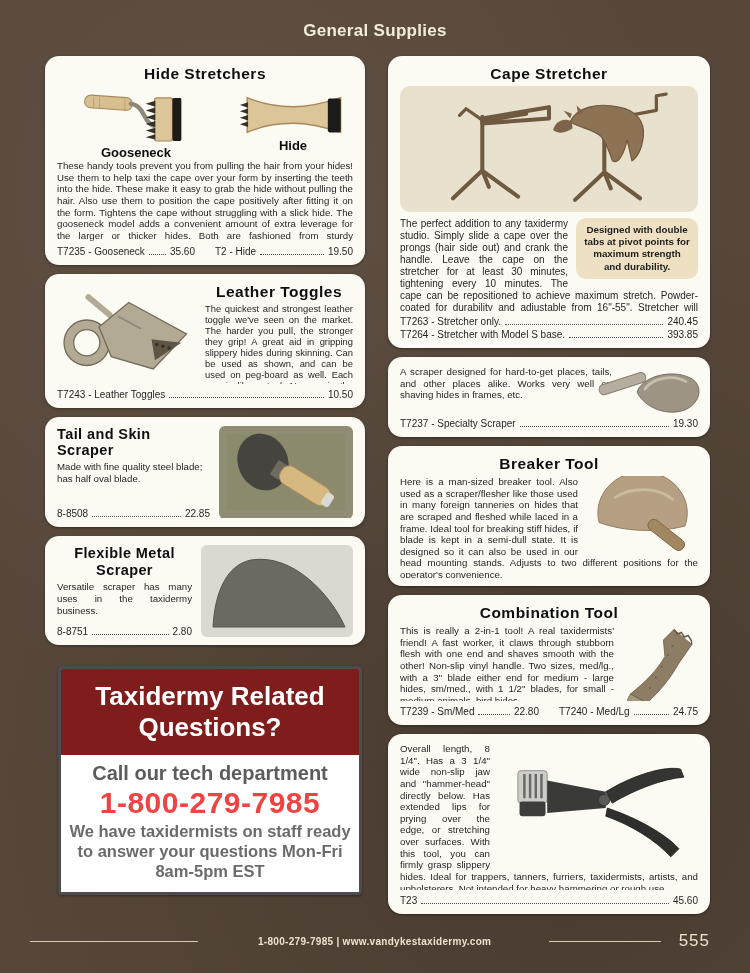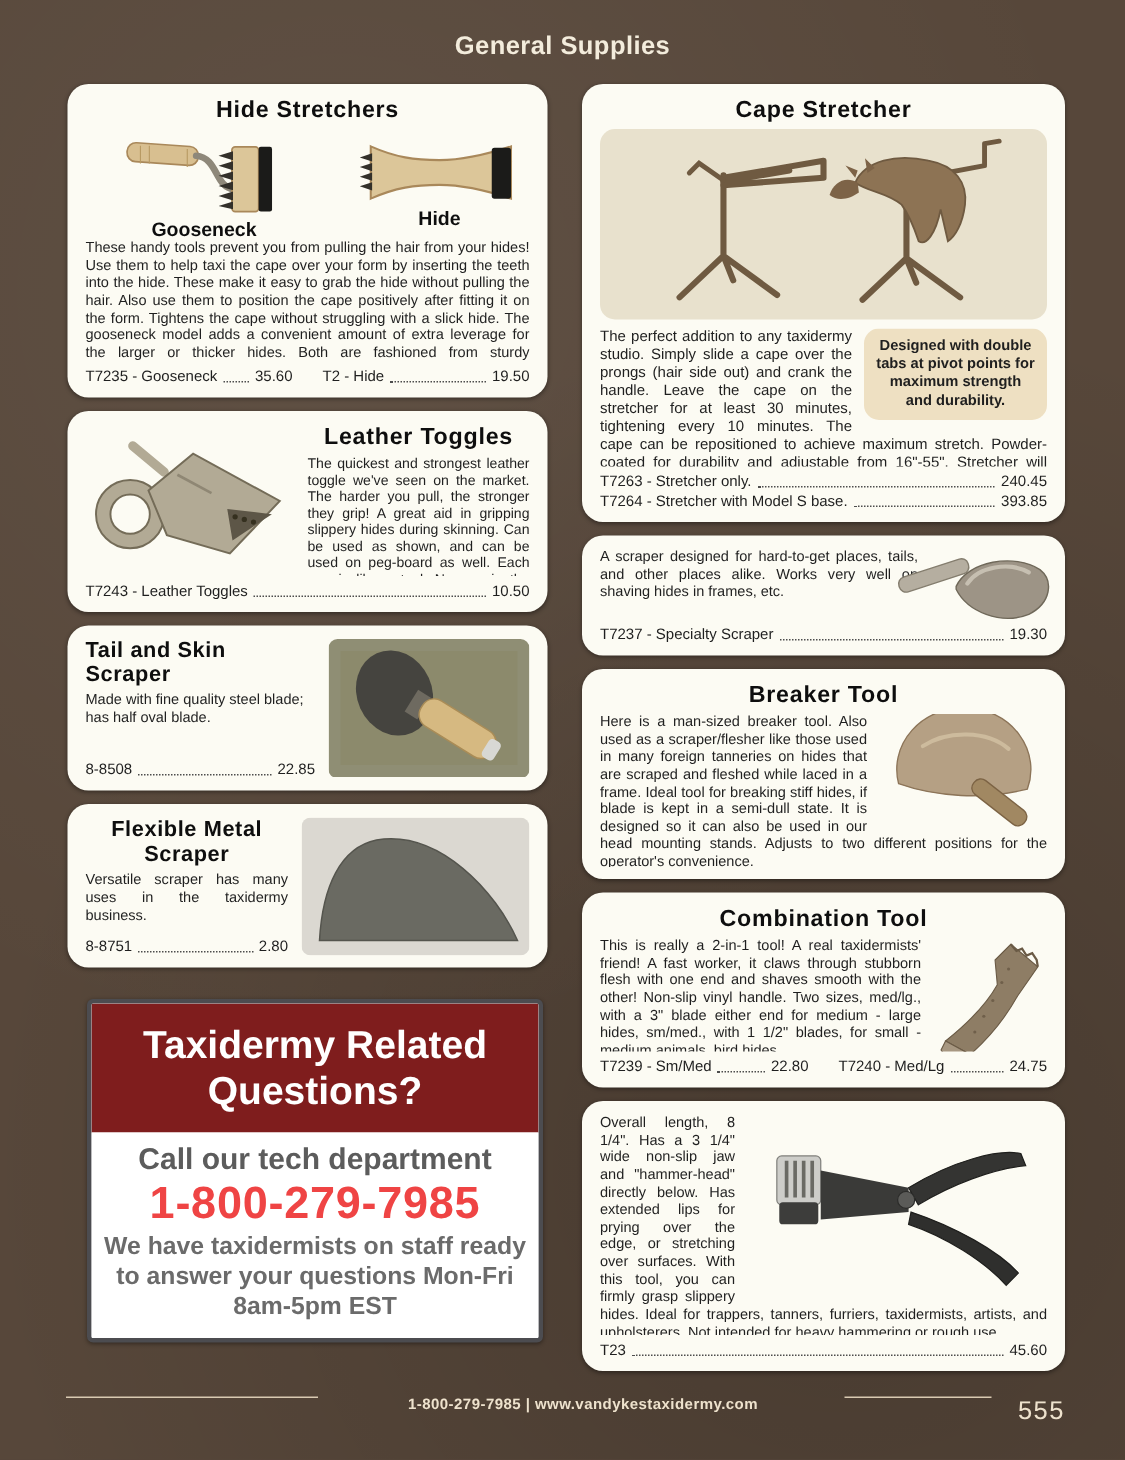--- a/index.html
+++ b/index.html
@@ -66,7 +66,7 @@
   #card-combination { height:130px; }
   #card-pliers { height:180px; }
   
-  .page-footer { position:absolute; left:44px; right:40px; bottom:22px; display:flex; color:#eee2cd; }
+  .page-footer { position:absolute; left:30px; right:40px; bottom:22px; display:flex; align-items:center; color:#eee2cd; }
   .fline { height:1px; background:#d9cab2; }
   .fline-left { width:168px; }
   .fline-right { flex:1; }

